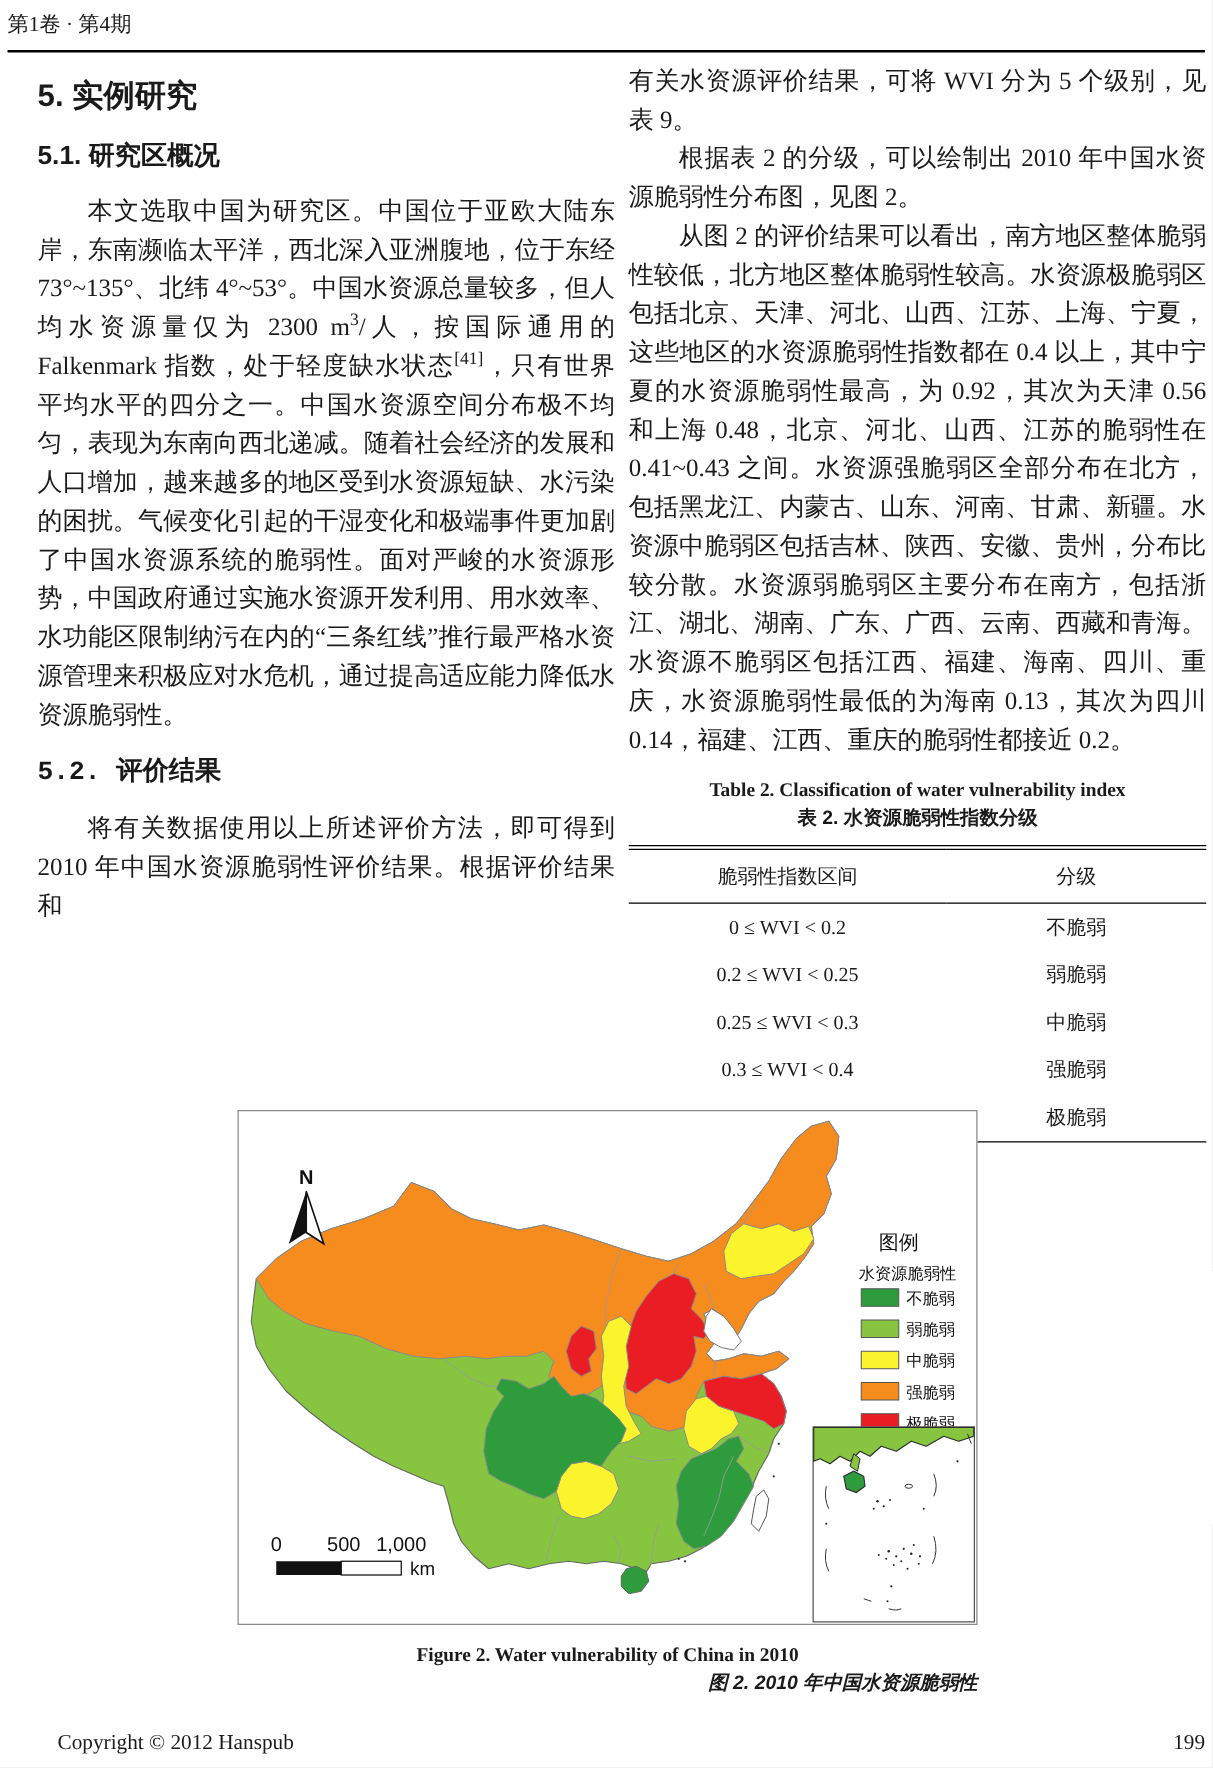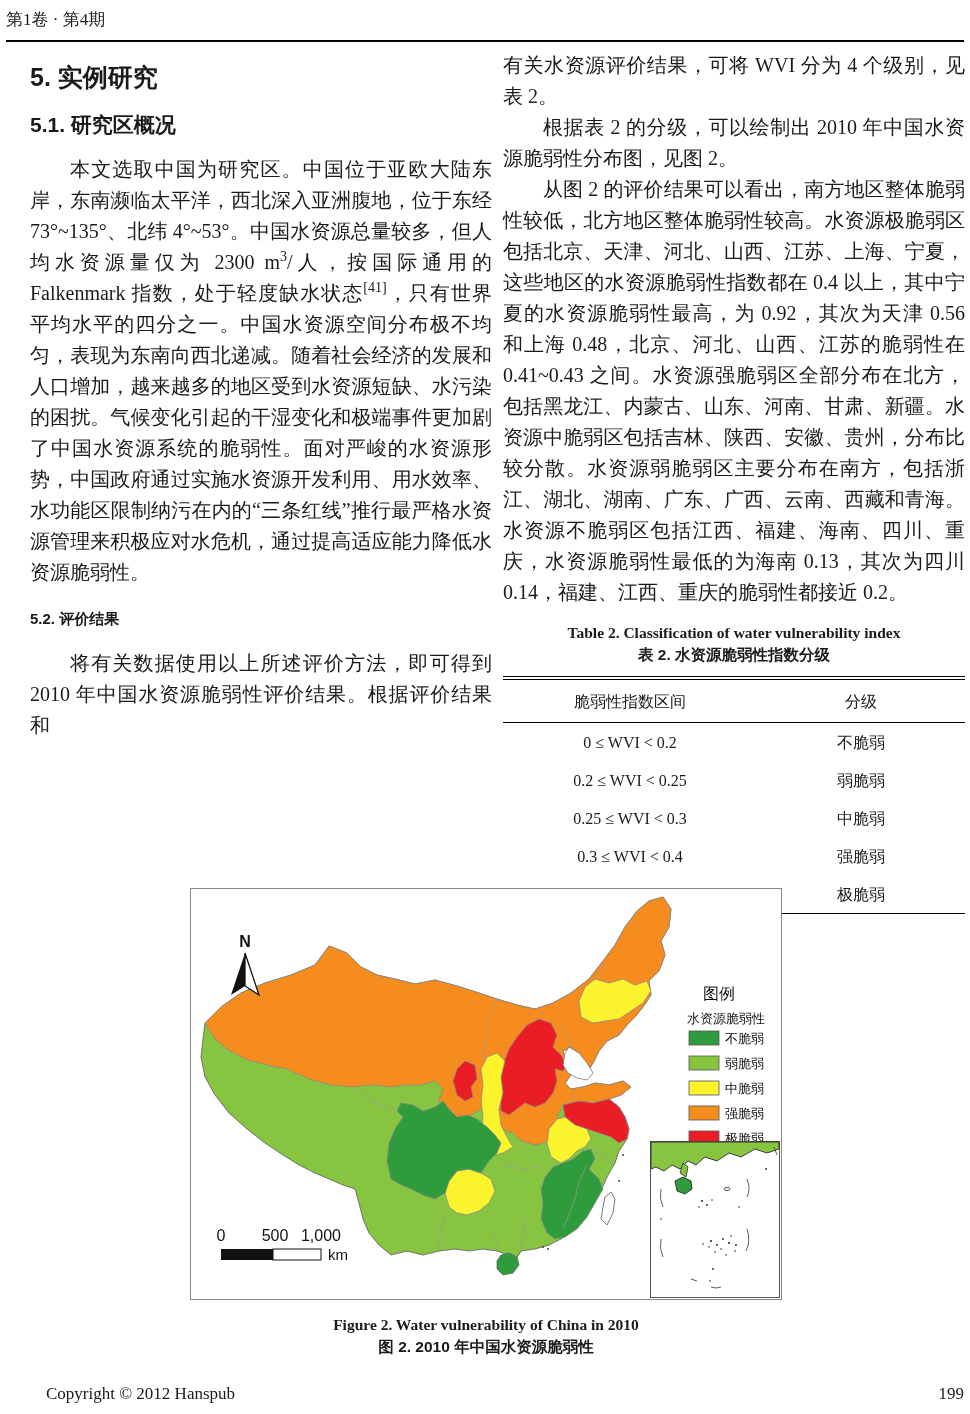--- a/index.html
+++ b/index.html
@@ -58,7 +58,7 @@
   </div>
 
   <div class="col col-right">
-    <p class="body-noindent">有关水资源评价结果，可将 WVI 分为 4 个级别，见表 2。</p>
+    <p class="body-noindent">有关水资源评价结果，可将 WVI 分为 5 个级别，见表 9。</p>
     <p class="body">根据表 2 的分级，可以绘制出 2010 年中国水资源脆弱性分布图，见图 2。</p>
     <p class="body">从图 2 的评价结果可以看出，南方地区整体脆弱性较低，北方地区整体脆弱性较高。水资源极脆弱区包括北京、天津、河北、山西、江苏、上海、宁夏，这些地区的水资源脆弱性指数都在 0.4 以上，其中宁夏的水资源脆弱性最高，为 0.92，其次为天津 0.56 和上海 0.48，北京、河北、山西、江苏的脆弱性在 0.41~0.43 之间。水资源强脆弱区全部分布在北方，包括黑龙江、内蒙古、山东、河南、甘肃、新疆。水资源中脆弱区包括吉林、陕西、安徽、贵州，分布比较分散。水资源弱脆弱区主要分布在南方，包括浙江、湖北、湖南、广东、广西、云南、西藏和青海。水资源不脆弱区包括江西、福建、海南、四川、重庆，水资源脆弱性最低的为海南 0.13，其次为四川 0.14，福建、江西、重庆的脆弱性都接近 0.2。</p>
 

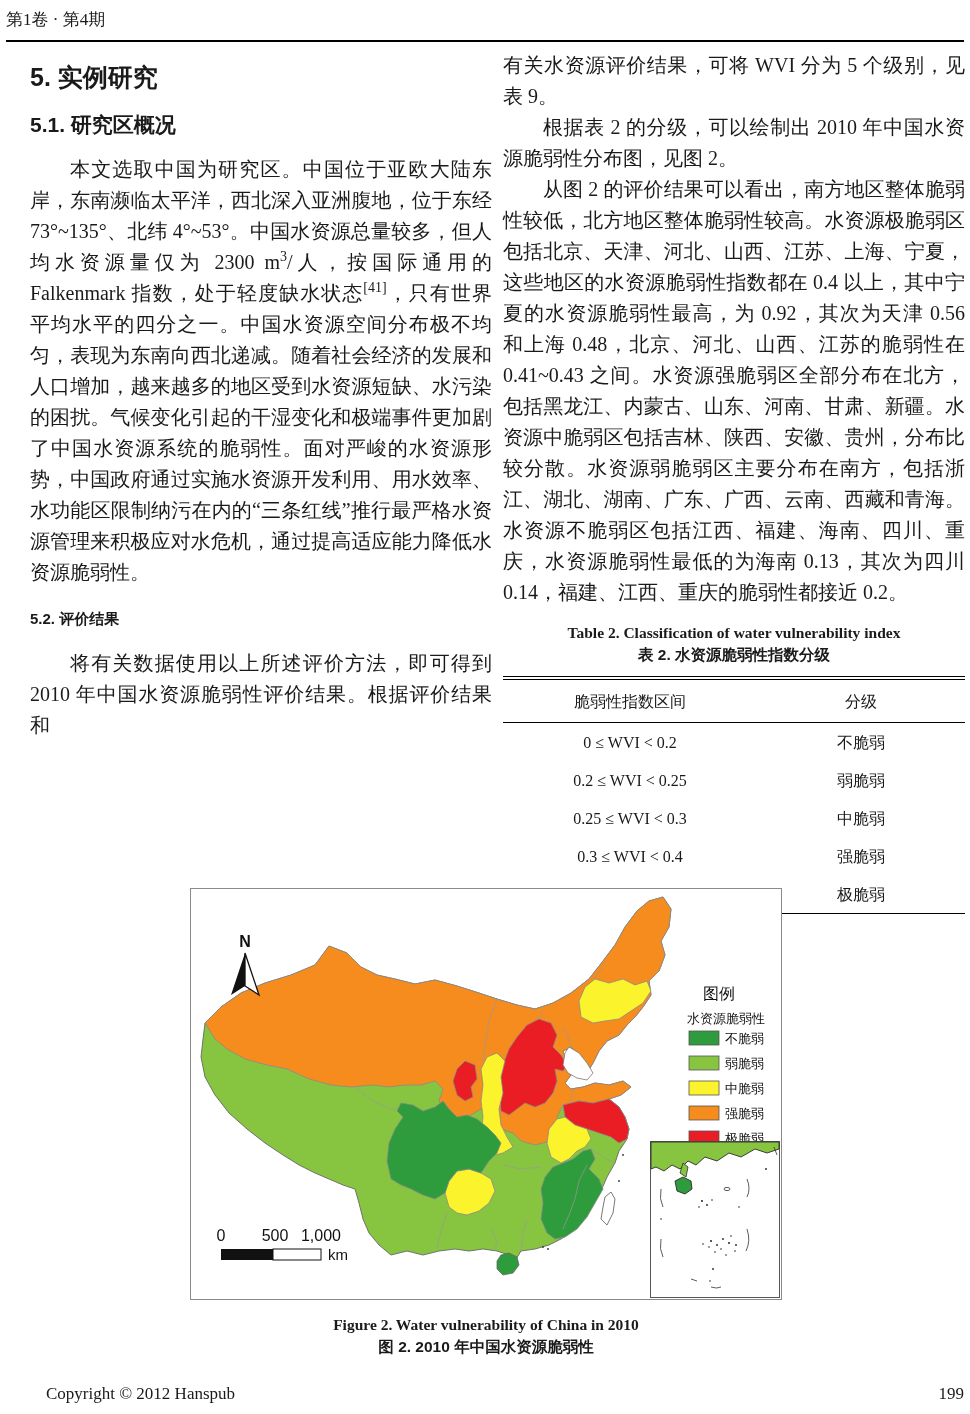--- a/index.html
+++ b/index.html
@@ -18,7 +18,7 @@
   .col-right{left:503px;}
   h1.sec{font-family:"Liberation Sans","DejaVu Sans",sans-serif;font-size:25px;margin:12px 0 20px 0;line-height:30px;}
   h2.sec{font-family:"Liberation Sans","DejaVu Sans",sans-serif;font-size:21px;margin:0 0 16px 0;line-height:26px;}
-  h2.sec2{font-family:Liberation Sans, sans-serif;font-size:15px;margin:18px 0 16px 0;line-height:26px;}
+  h2.sec2{font-family:Liberation Mono, monospace;font-size:21px;margin:18px 0 16px 0;line-height:26px;}
   p.body{margin:0;text-indent:2em;}
   p.body-noindent{margin:0;text-indent:0;}
   sup{font-size:70%;line-height:0;}

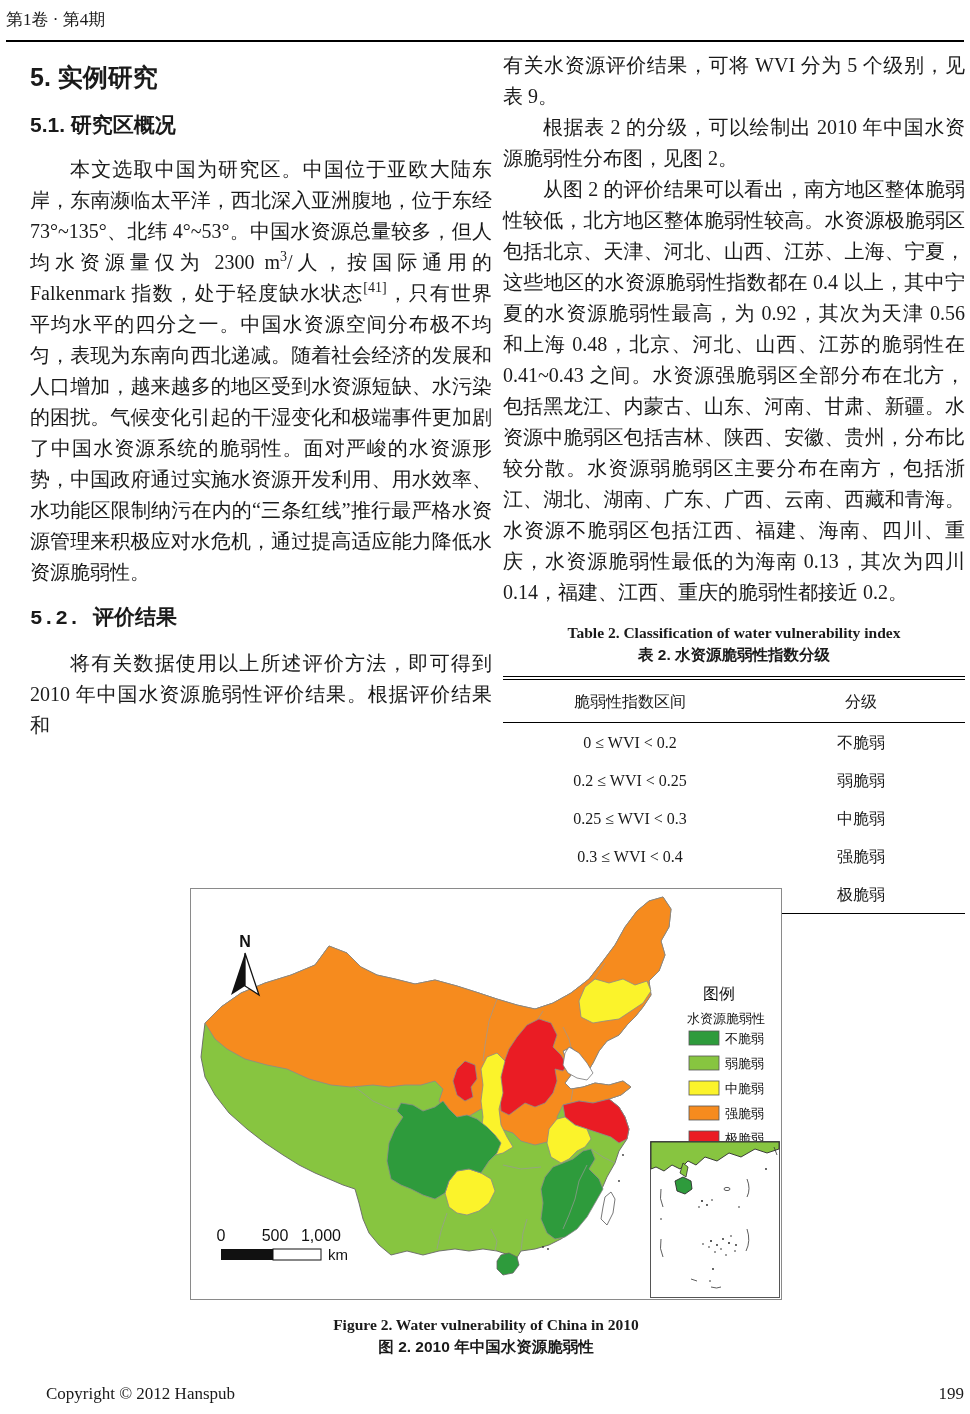--- a/index.html
+++ b/index.html
@@ -35,7 +35,7 @@
   .figure{position:absolute;top:888px;left:190px;width:592px;}
   .mapframe{width:592px;height:412px;border:1px solid #8a8a8a;box-sizing:border-box;background:#fff;}
   .fcaption{margin-top:14px;text-align:center;font-weight:bold;font-size:15.5px;line-height:22px;}
-  .fcaption-zh{text-align:center;font-weight:bold;font-size:15.5px;line-height:22px;font-family:"Liberation Sans","DejaVu Sans",sans-serif;}
+  .fcaption-zh{text-align:right;font-weight:bold;font-size:15.5px;line-height:22px;font-family:"Liberation Sans","DejaVu Sans",sans-serif;font-style:italic;}
   
   .footer{position:absolute;left:6px;right:6px;bottom:10px;display:flex;justify-content:space-between;font-size:17px;margin-left:40px;}
   svg text{font-family:"Liberation Sans","DejaVu Sans",sans-serif;fill:#111;}

